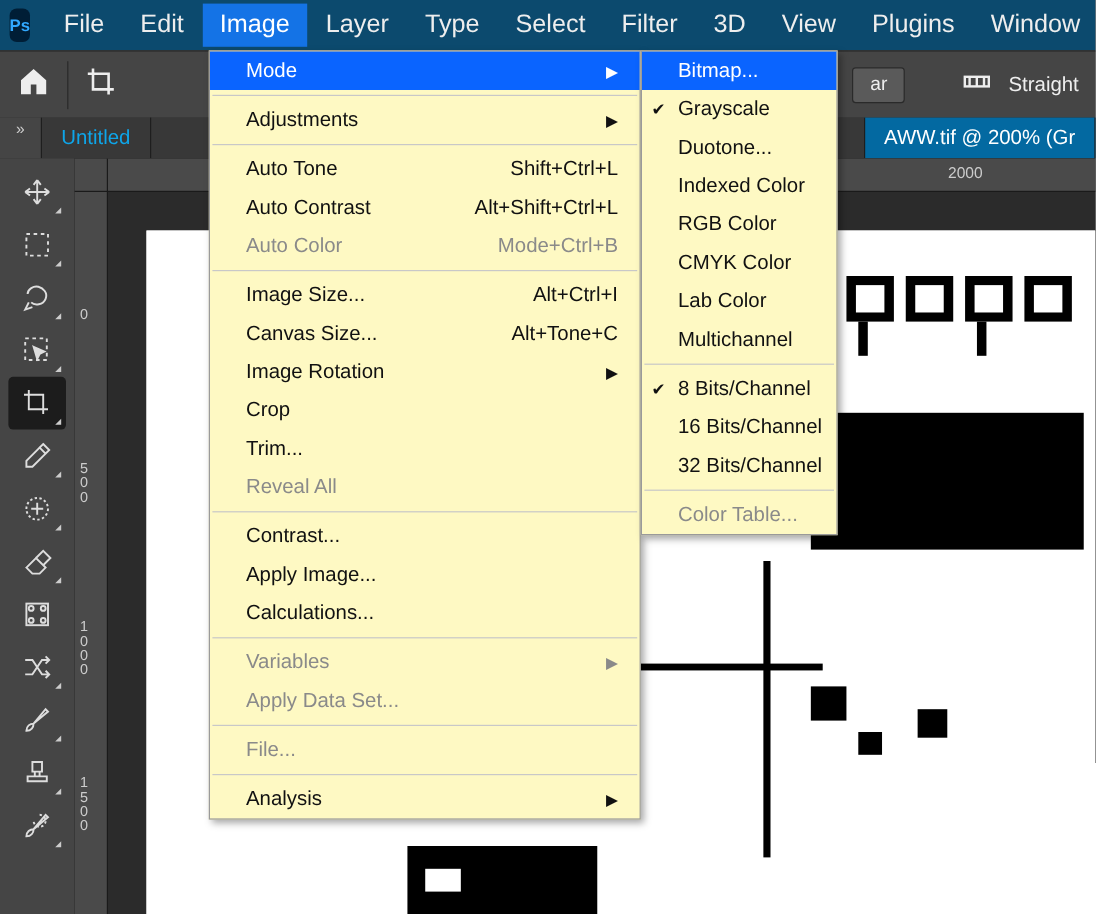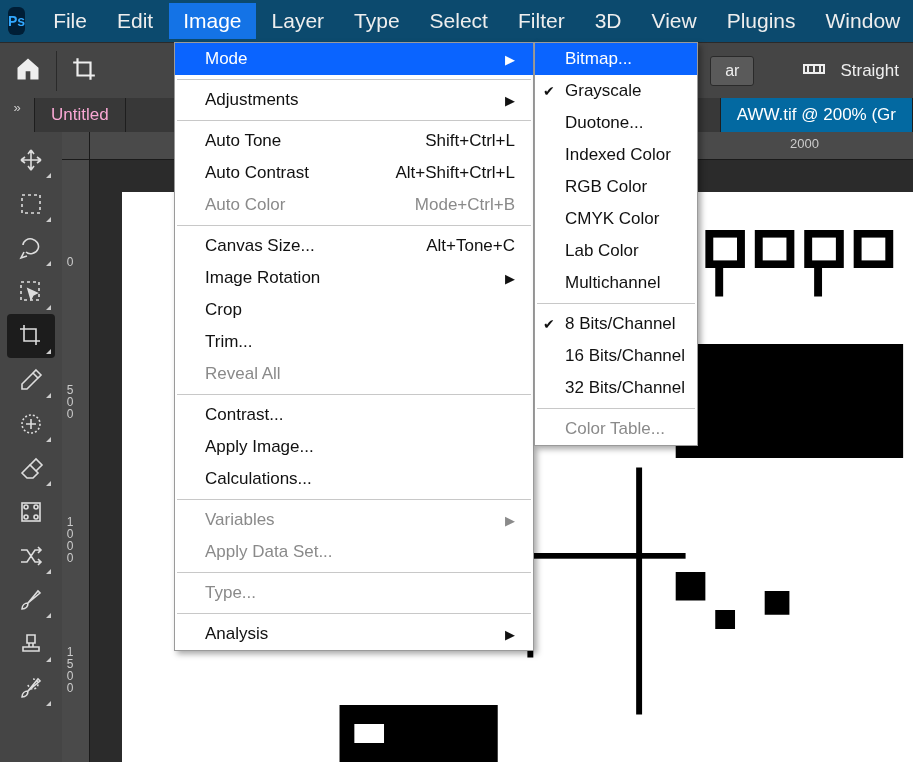--- a/index.html
+++ b/index.html
@@ -49,7 +49,7 @@
 .canvas-img svg { position: absolute; inset: 0; width: 100%; height: 100%; }
 
 
-.menu-panel { position: absolute; background: #ffffff; border: 1px solid #9a9a9a; box-shadow: 3px 3px 6px rgba(0,0,0,.35); font-size: 17px; color: #111; }
+.menu-panel { position: absolute; background: #fef9c3; border: 1px solid #9a9a9a; box-shadow: 3px 3px 6px rgba(0,0,0,.35); font-size: 17px; color: #111; }
 .menu-panel .row { display: flex; align-items: center; height: 32px; padding: 0 18px 0 30px; white-space: nowrap; position: relative; }
 .menu-panel .row.disabled { color: #8a8a8a; }
 .menu-panel .row.hl { background: #0a64ff; color: #fff; }

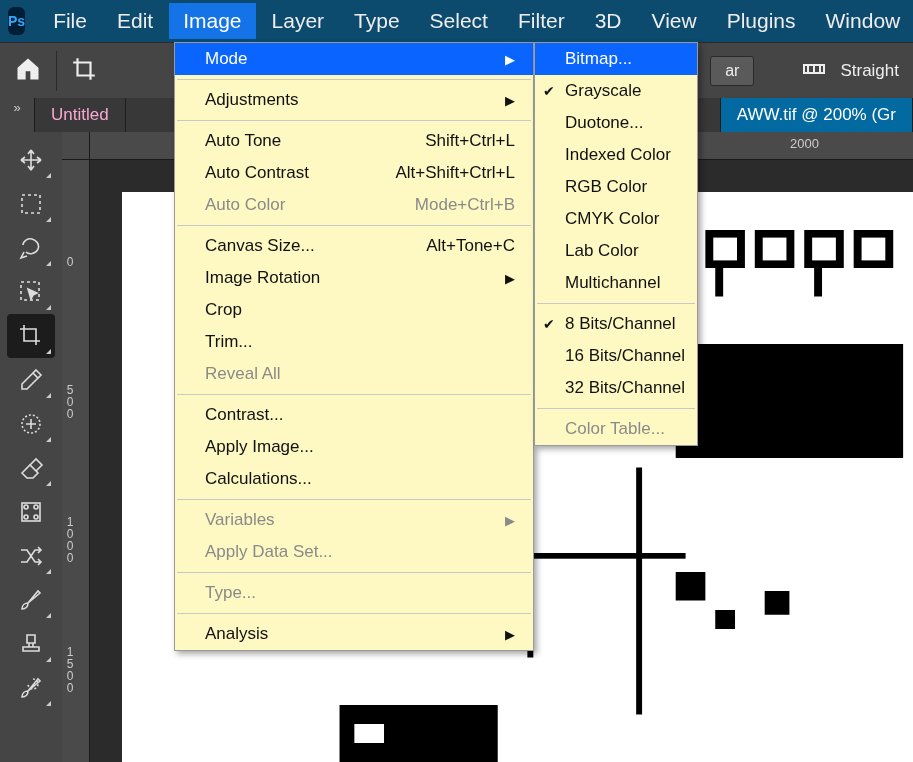--- a/index.html
+++ b/index.html
@@ -25,7 +25,7 @@
 .tab-row-wrap { display: flex; align-items: stretch; }
 .expand-handle { width: 35px; height: 34px; background: #454545; display: flex; align-items: flex-start; justify-content: center; font-size: 13px; color: #ccc; padding-top: 2px; border-right: 1px solid #1e1e1e;}
 .tab-row { flex: 1; height: 34px; background: #383838; display: flex; align-items: center; }
-.tab { padding: 0 16px; height: 100%; display: flex; align-items: center; font-size: 17px; color: #f9a8d4; border-right: 1px solid #1e1e1e; }
+.tab { padding: 0 16px; height: 100%; display: flex; align-items: center; font-size: 17px; color: #0ea5e9; border-right: 1px solid #1e1e1e; }
 .tab.active { background: #0369a1; color: #fff; }
 
 

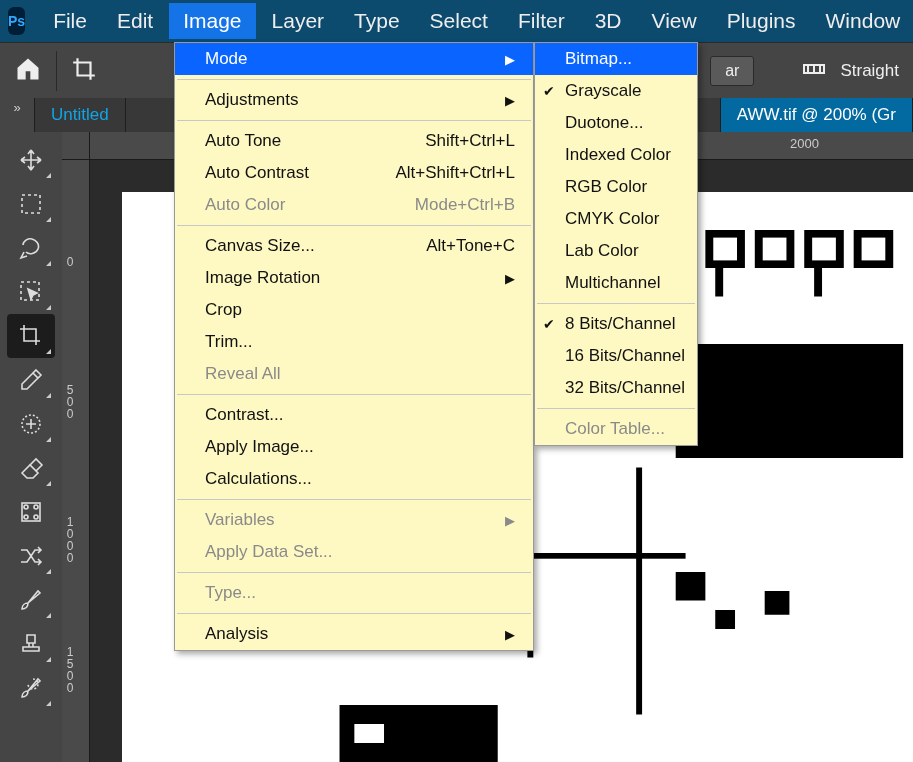--- a/index.html
+++ b/index.html
@@ -289,6 +289,10 @@
     </div>
     <div class="sep"></div>
     <div class="row">
+      <span>Image Size...</span>
+      <span class="shortcut">Alt+Ctrl+I</span>
+    </div>
+    <div class="row">
       <span>Canvas Size...</span>
       <span class="shortcut">Alt+Tone+C</span>
     </div>

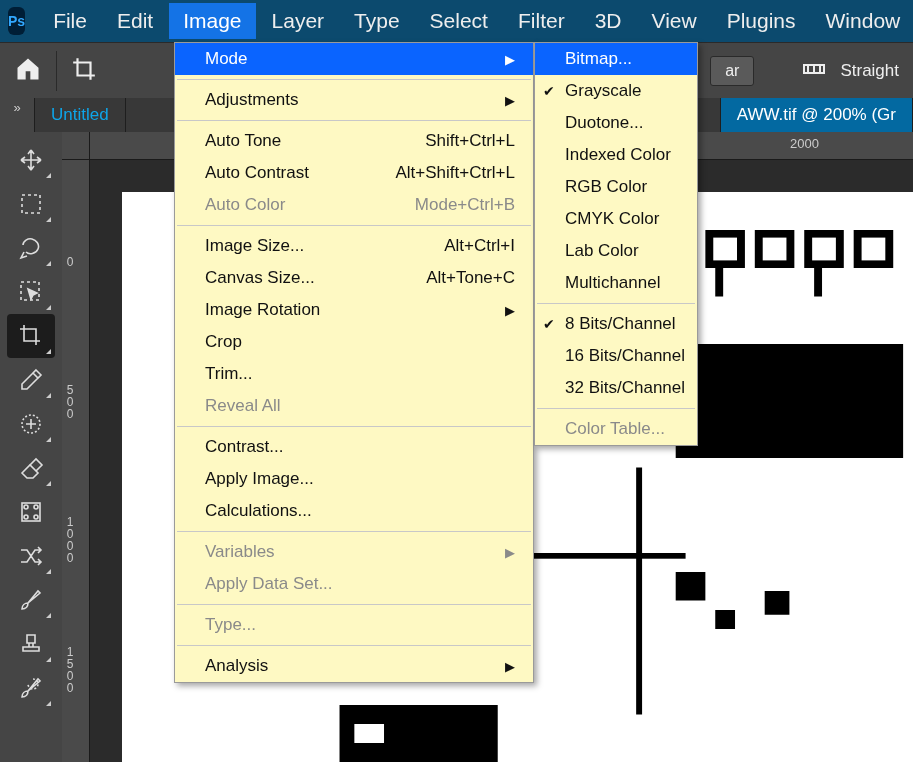--- a/index.html
+++ b/index.html
@@ -329,7 +329,7 @@
     </div>
     <div class="sep"></div>
     <div class="row disabled">
-      <span>Type...</span>
+      <span>File...</span>
     </div>
     <div class="sep"></div>
     <div class="row">

